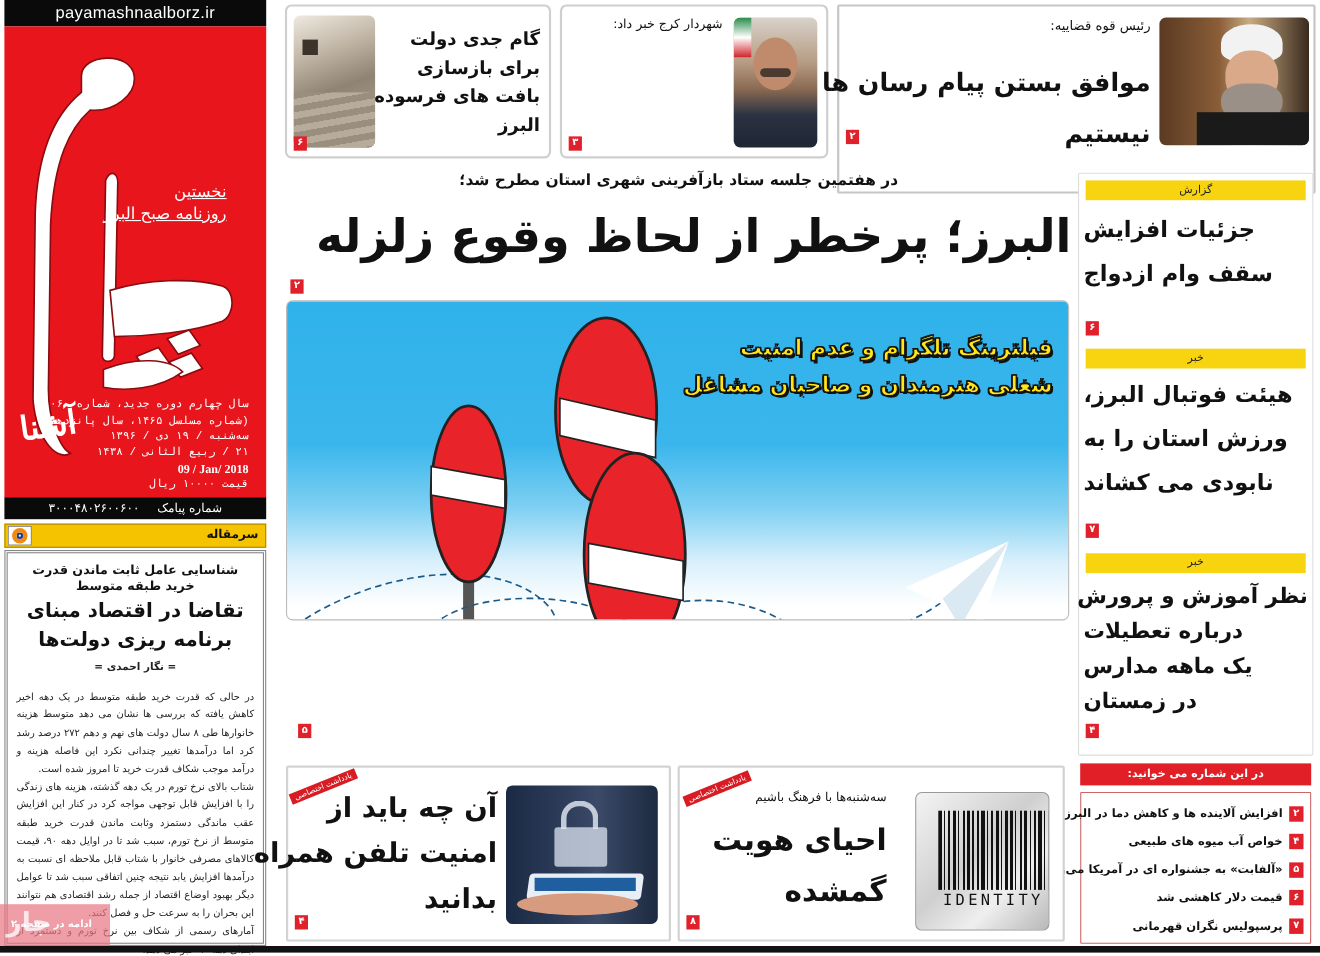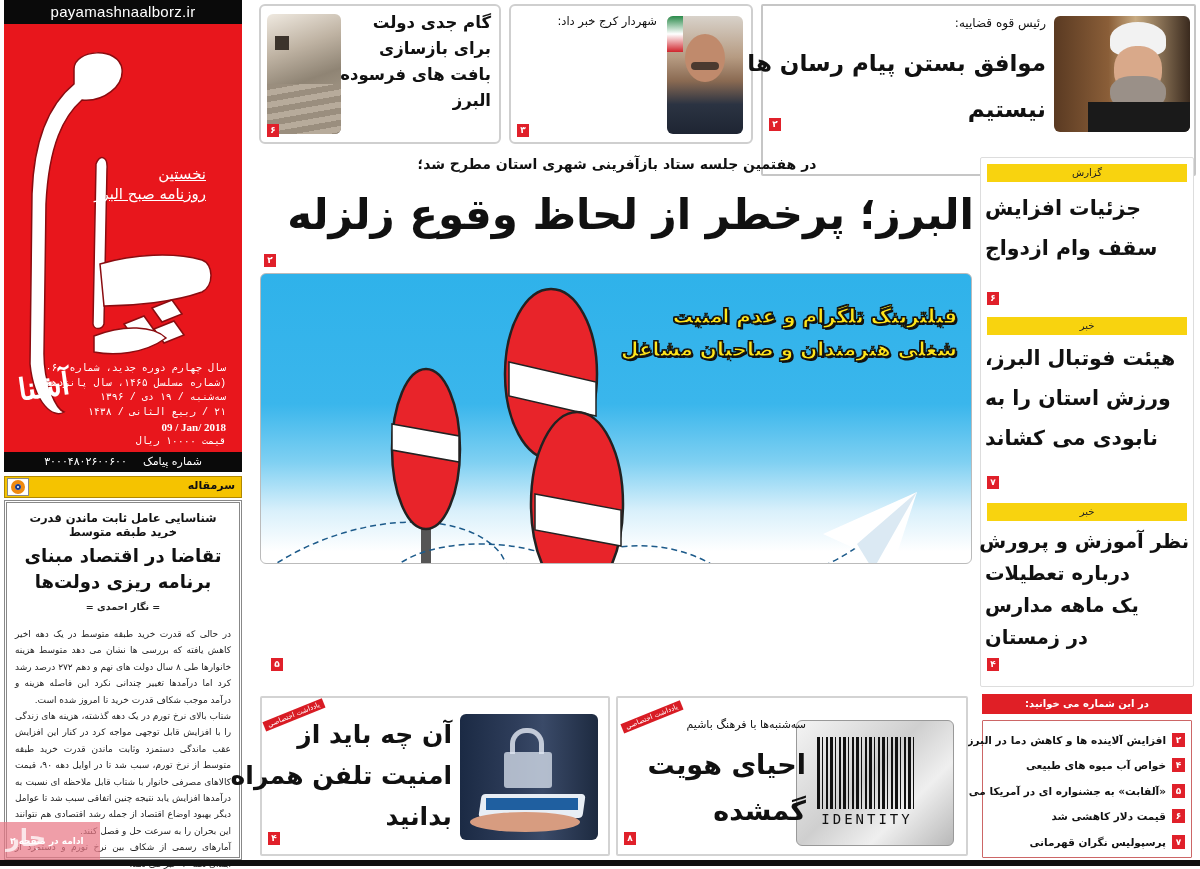--- a/index.html
+++ b/index.html
@@ -49,7 +49,7 @@
   #top-card-1 { left: 259px; top: 4px; width: 242px; height: 140px; }
   #top-card-2 { left: 509px; top: 4px; width: 244px; height: 140px; }
   #top-card-3 { left: 761px; top: 4px; width: 435px; height: 172px; border-radius: 2px; border-color: #c6c6c6; }
-  .top-title { position: absolute; font: bold 16.5px "DejaVu Sans", sans-serif; line-height: 26px; text-align: right; color: #111; }
+  .top-title { position: absolute; font: bold 16.5px "DejaVu Sans", sans-serif; line-height: 26px; text-align: right; color: #111; margin-top: 13px; }
   .top-title span { display: block; white-space: nowrap; }
   .top-kicker { position: absolute; font: 11.5px "DejaVu Sans", sans-serif; color: #111; white-space: nowrap; }
 

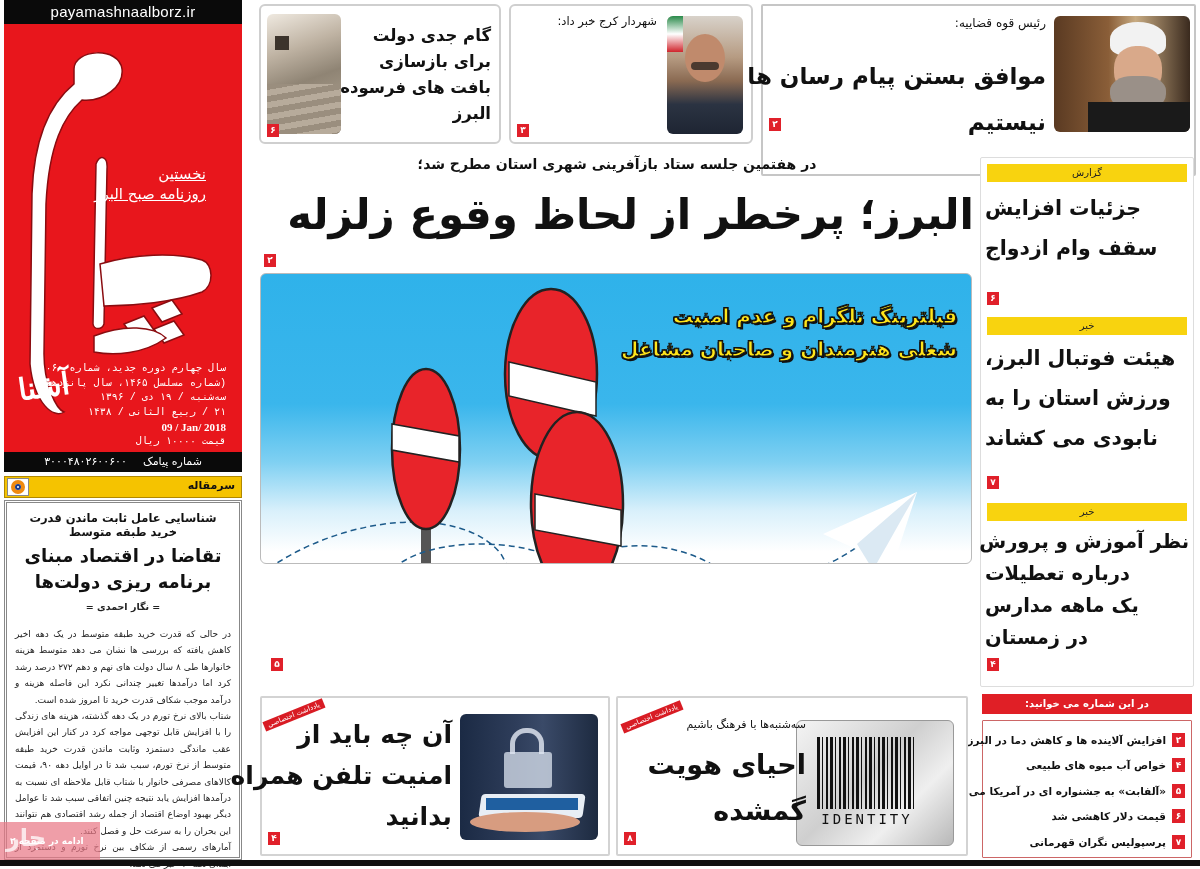--- a/index.html
+++ b/index.html
@@ -291,7 +291,7 @@
 
 <div id="bot-card-2" class="card">
   <div class="ribbon" style="left:2px; top:14px;">یادداشت اختصاصی</div>
-  <div class="photo" style="right:12px; top:22px; width:158px; height:126px; border:1px solid #999; background: linear-gradient(135deg, #f4f4f4 0%, #cfcfcf 45%, #efefef 70%, #b8b8b8 100%);">
+  <div class="photo" style="right:12px; top:22px; width:122px; height:126px; border:1px solid #999; background: linear-gradient(135deg, #f4f4f4 0%, #cfcfcf 45%, #efefef 70%, #b8b8b8 100%);">
     <div style="position:absolute; left:20px; top:16px; width:100px; height:72px; background: repeating-linear-gradient(90deg, #111 0 3px, transparent 3px 5px, #111 5px 6px, transparent 6px 9px, #111 9px 11px, transparent 11px 13px);"></div>
     <div style="position:absolute; left:14px; top:90px; width:112px; text-align:center; direction:ltr; font: 14px 'DejaVu Sans Mono', monospace; letter-spacing:3px; color:#111;">IDENTITY</div>
   </div>

